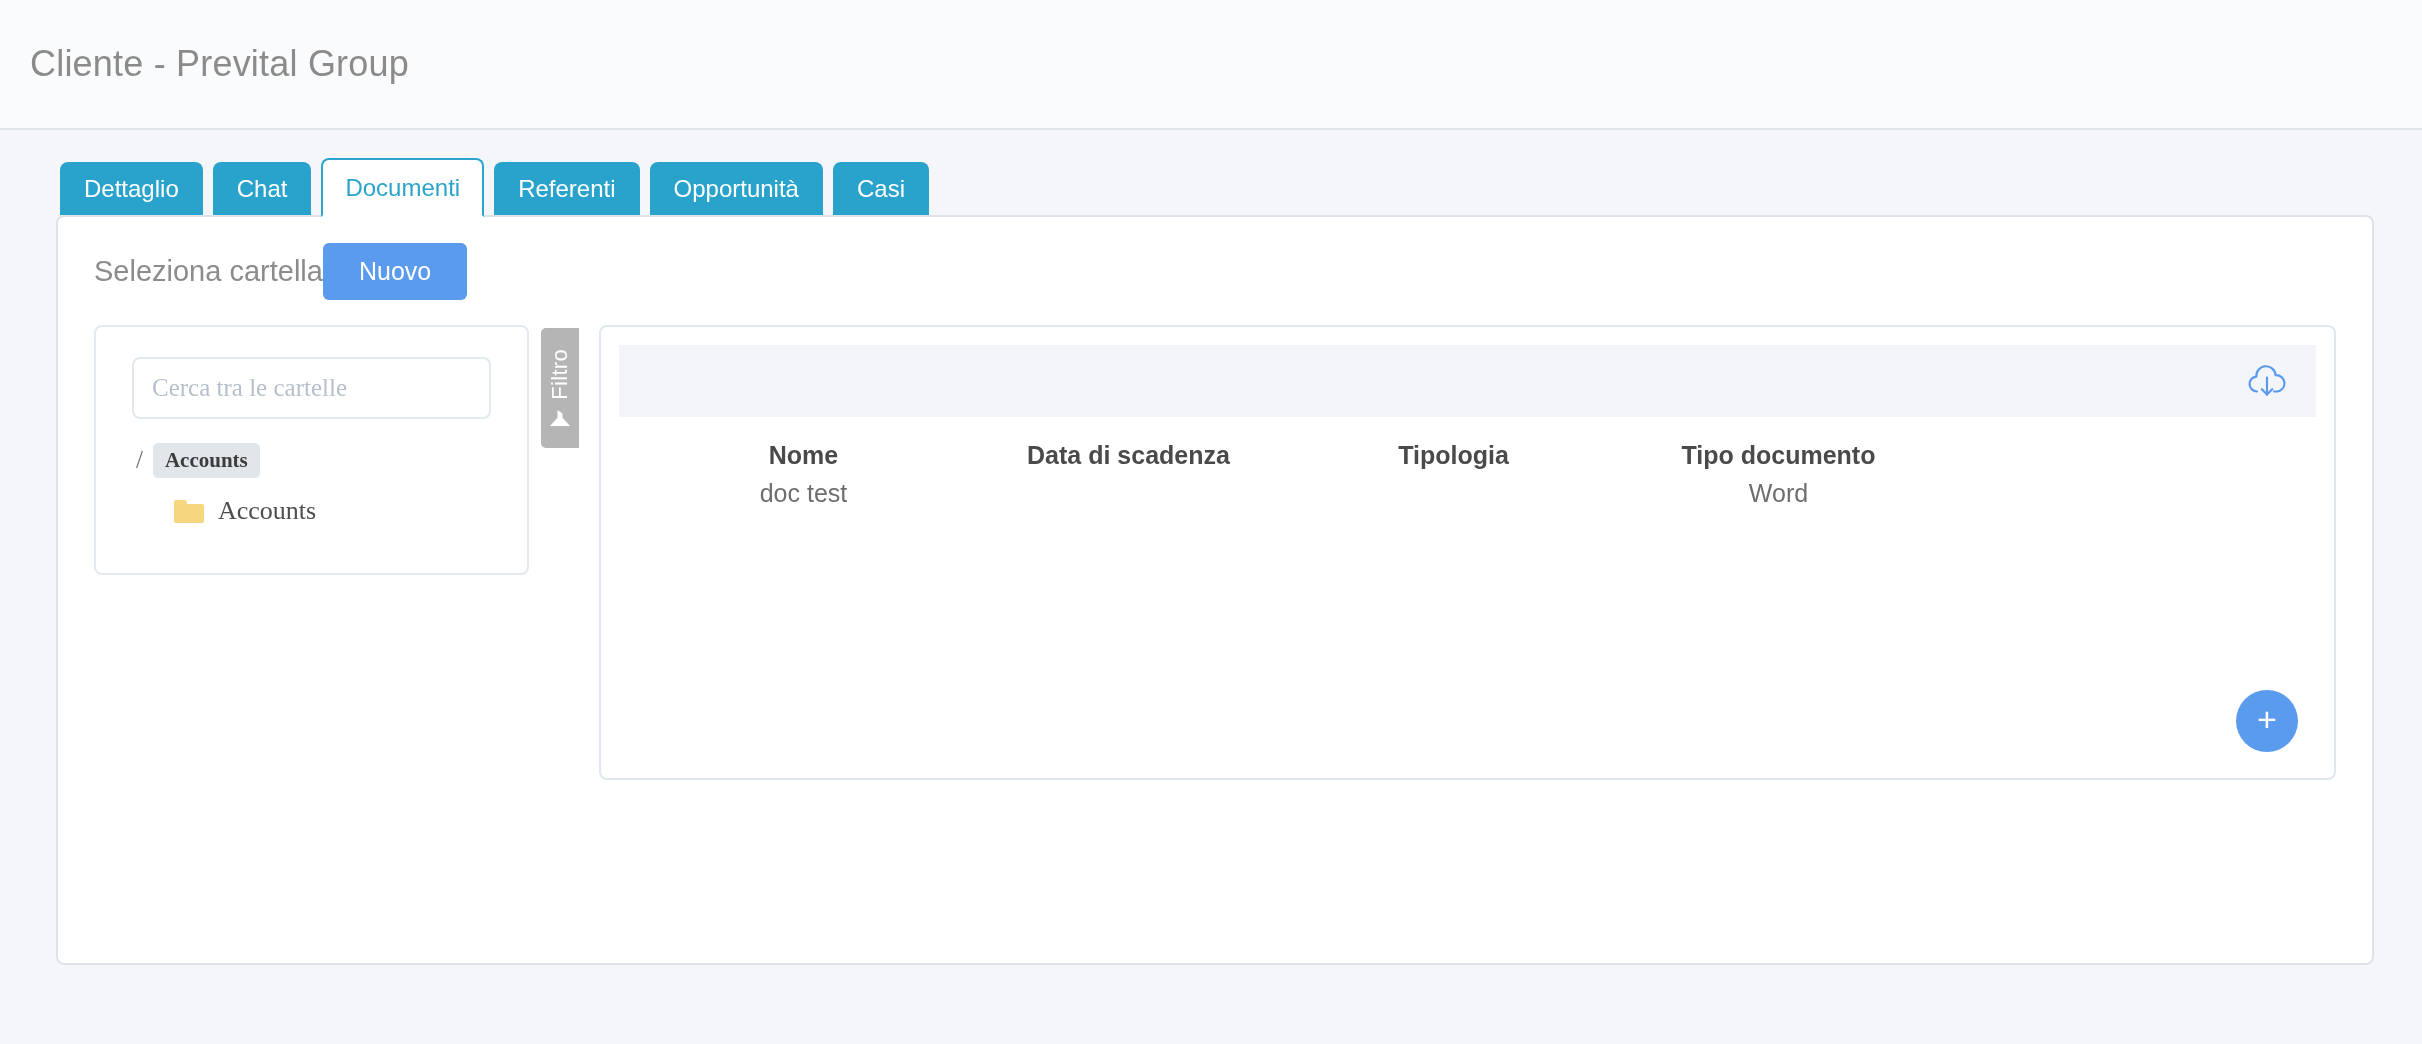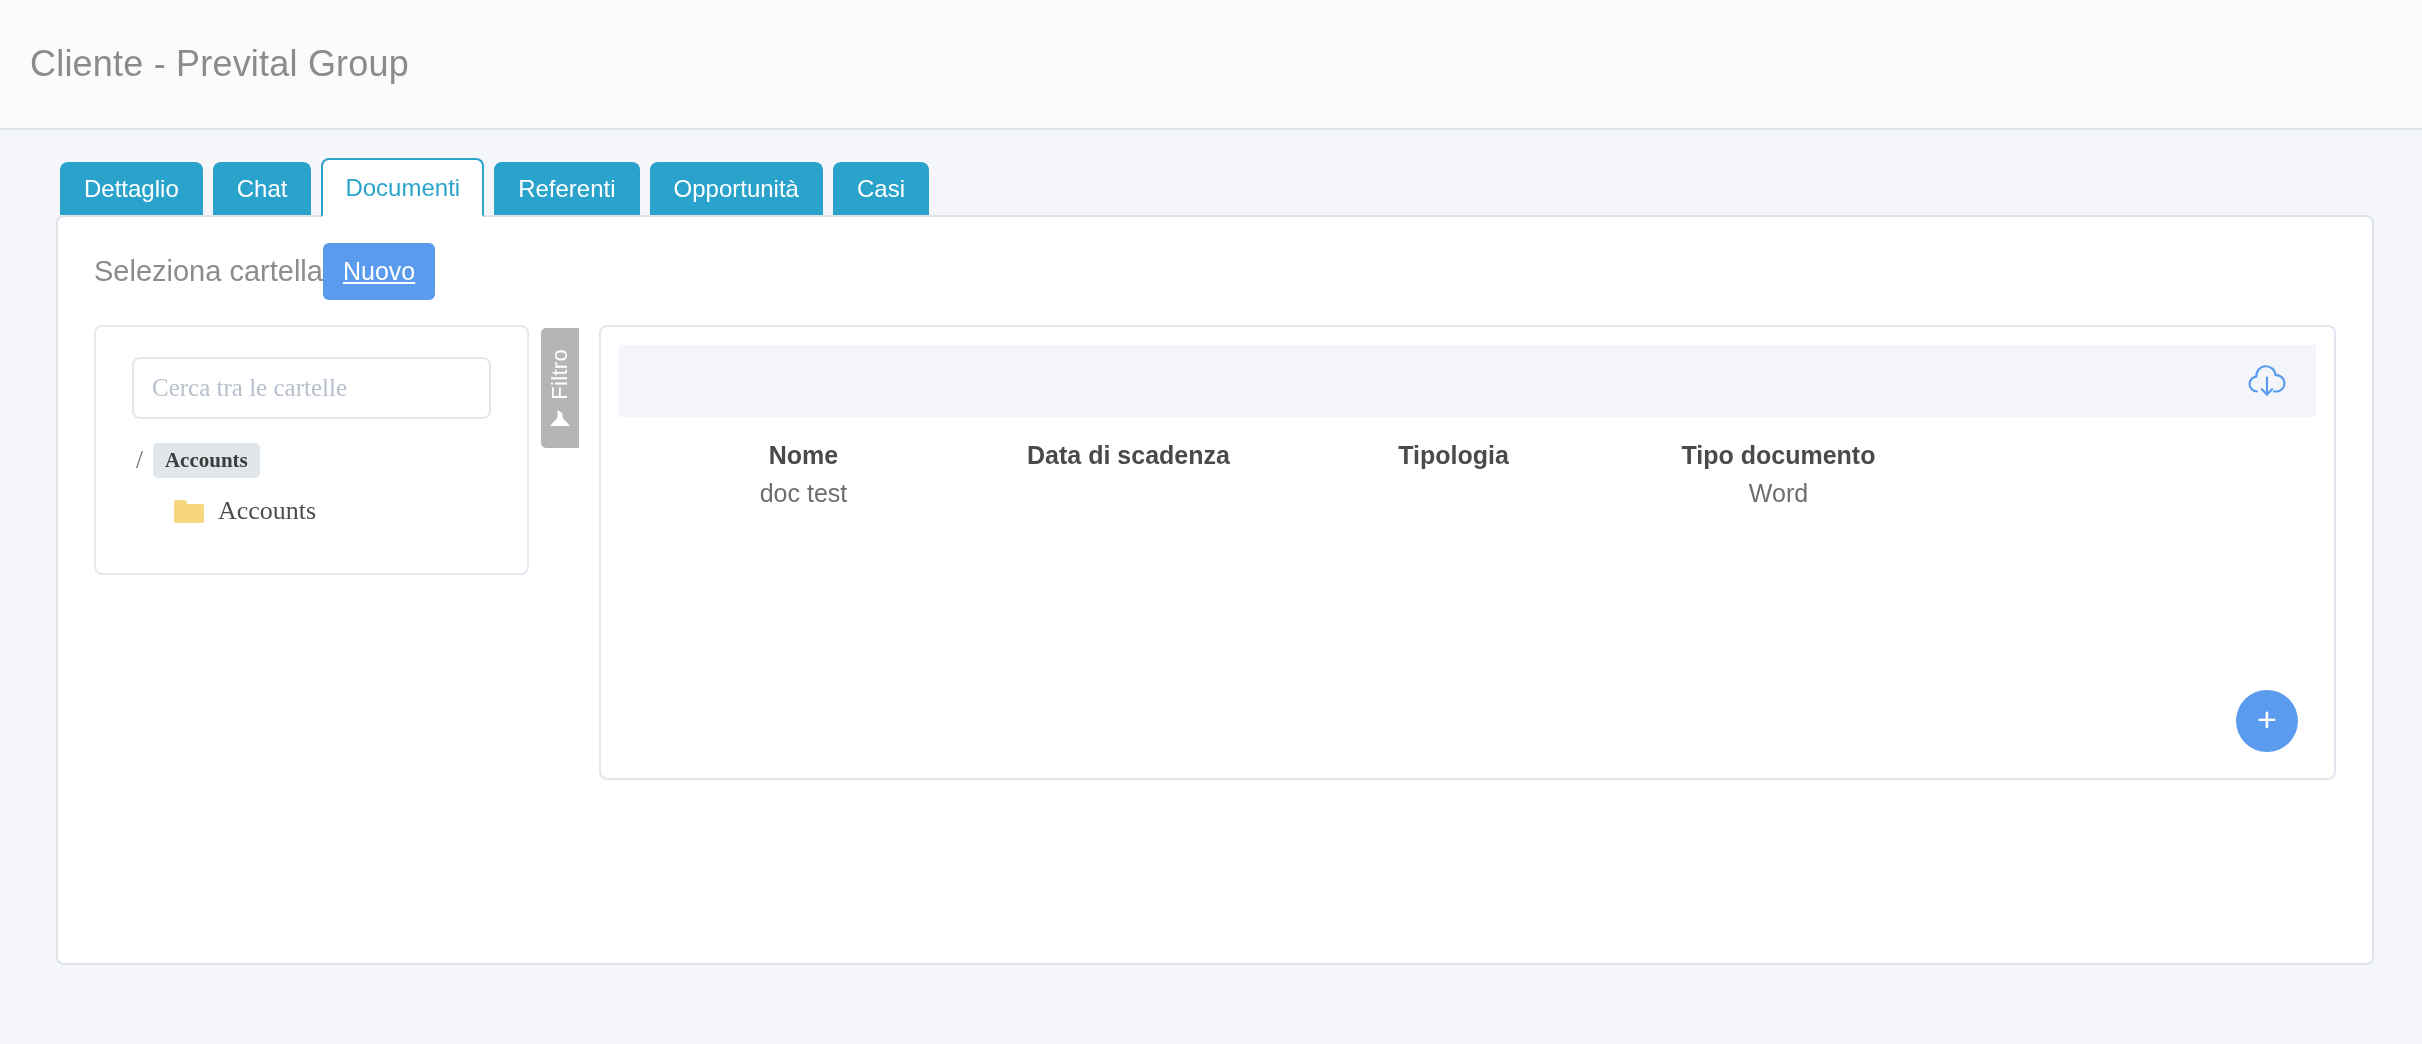--- a/index.html
+++ b/index.html
@@ -95,10 +95,9 @@
     border-radius: 6px;
     font-size: 25px;
     font-family: inherit;
-    padding: 14px 20px;
+    padding: 14px 36px;
     cursor: pointer;
     margin-top: -12px;
-    text-decoration: underline;
   }
 
   

